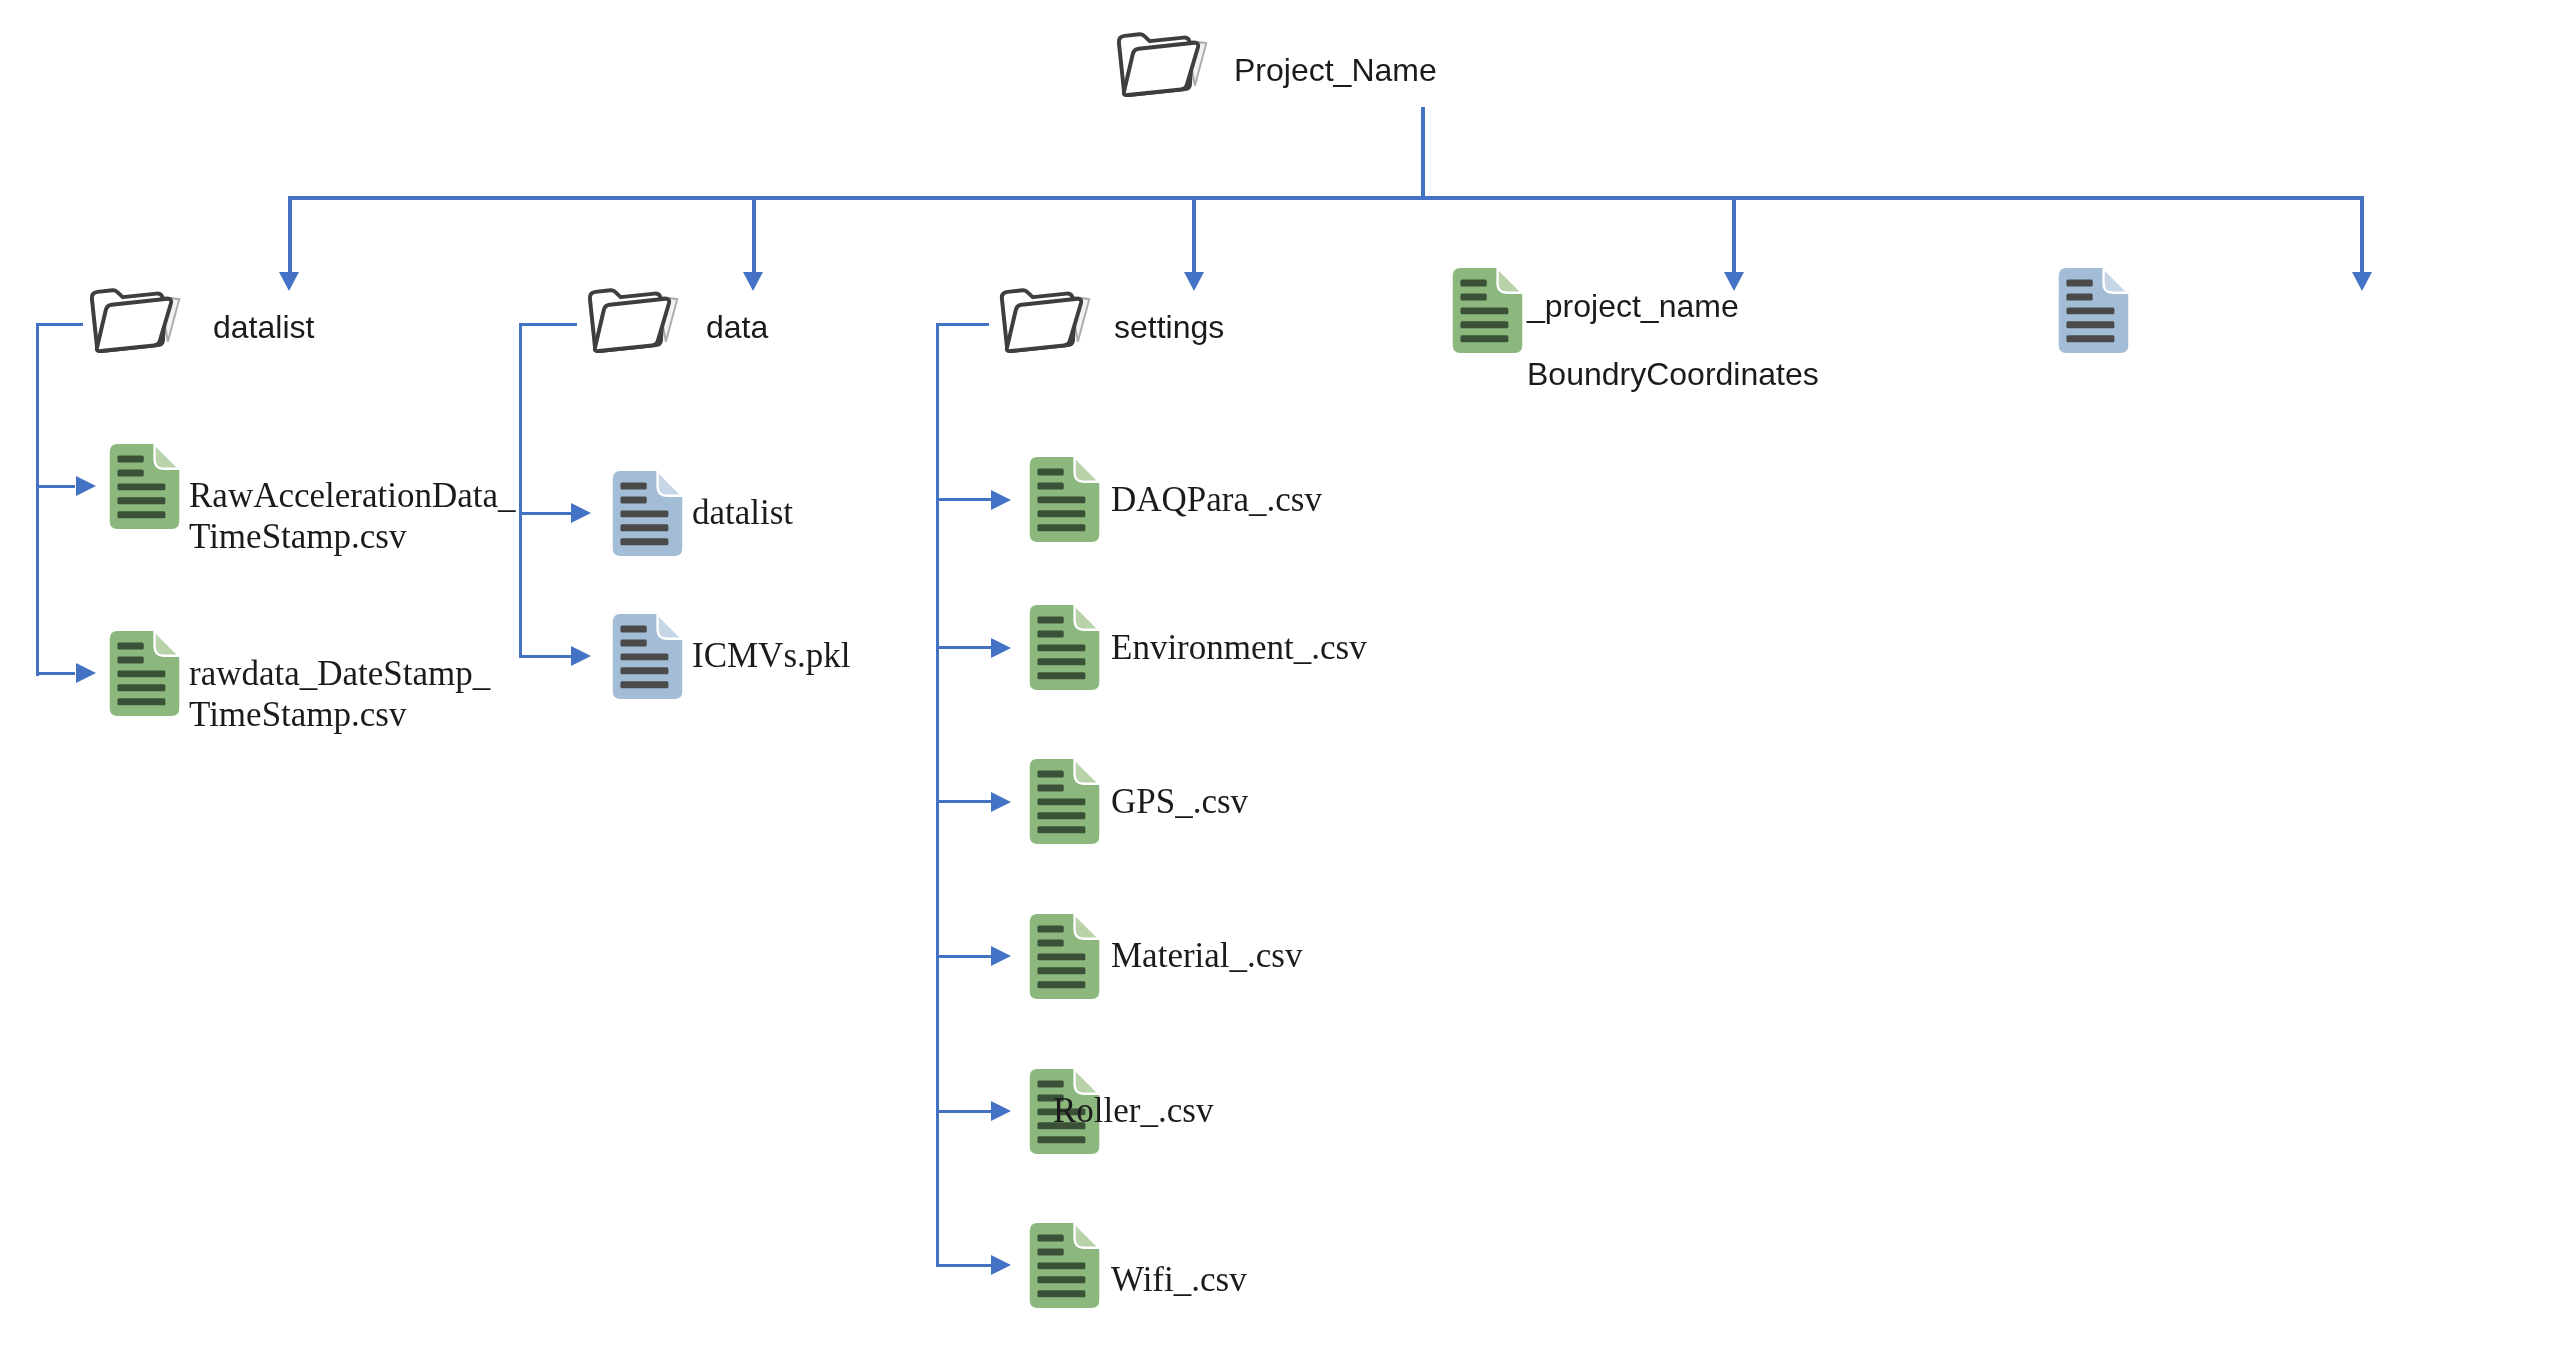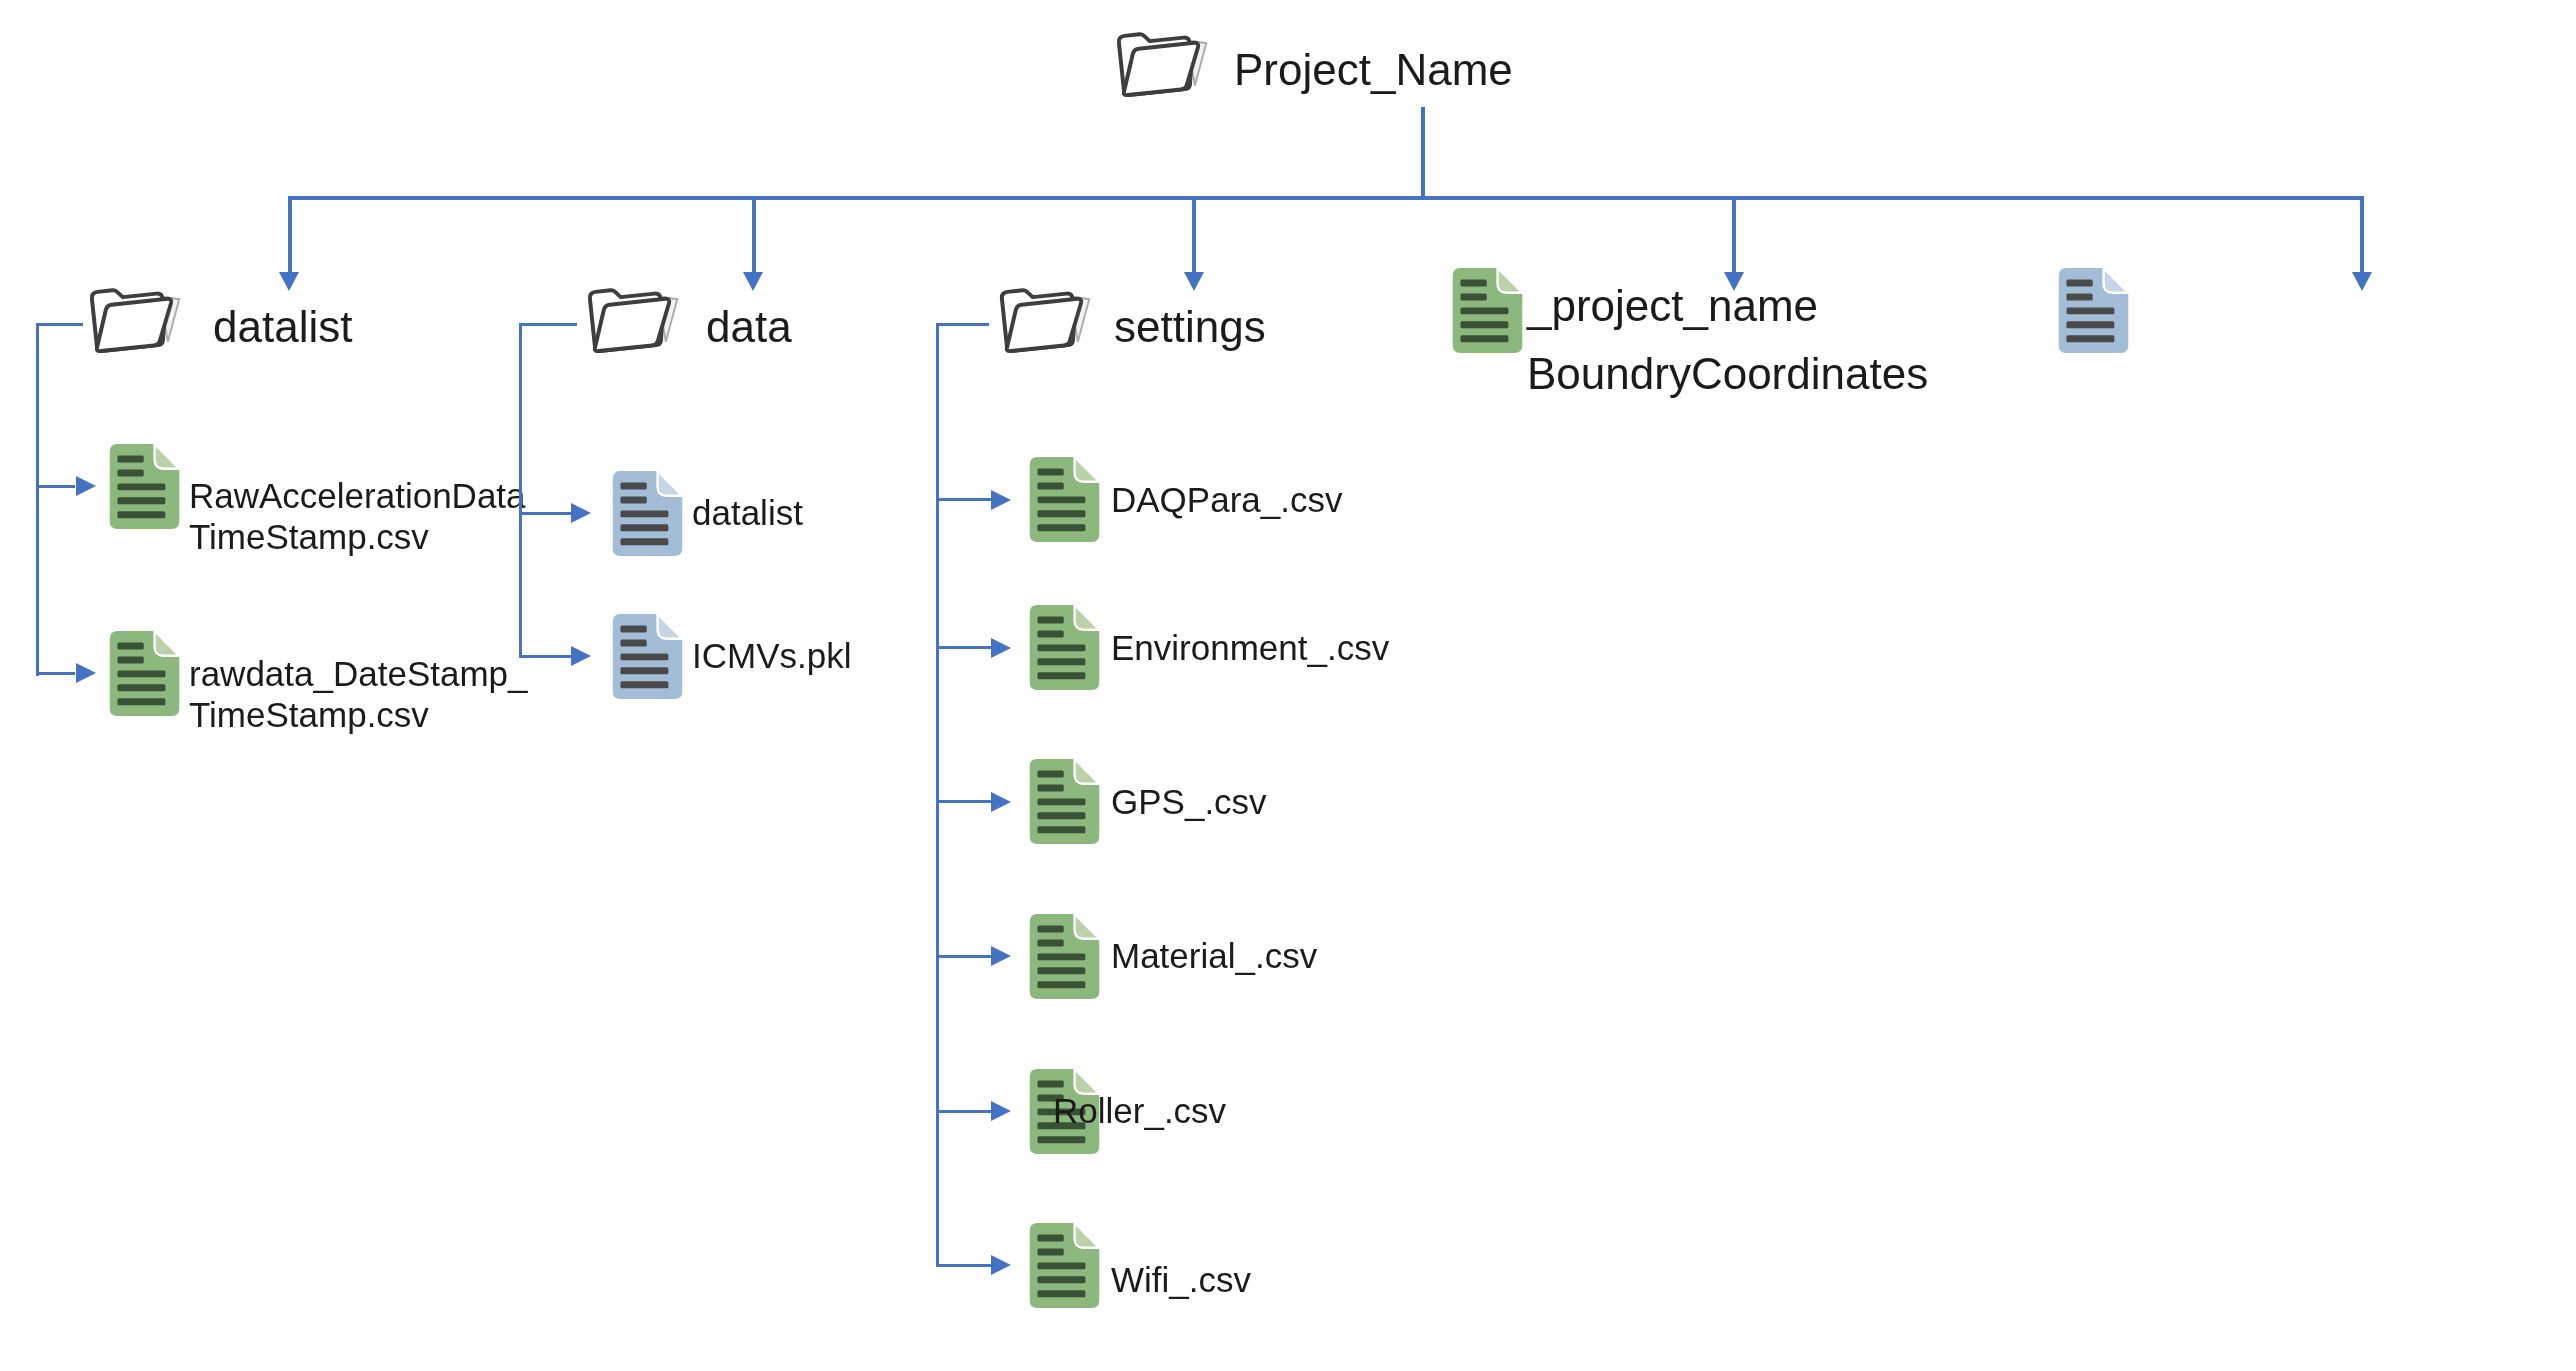--- a/index.html
+++ b/index.html
@@ -33,7 +33,7 @@
   .file-blue{--body:var(--file-blue-body);--stripe:var(--file-blue-stripe);--fold:var(--file-blue-fold);}
 
   .label{position:absolute;color:var(--text);white-space:nowrap;}
-  .toplabel{font-size:44px;line-height:46px;}
+  .toplabel{font-size:32px;line-height:46px;}
   .twoline{line-height:68px;}
   .filelabel{font-size:35px;line-height:36px;}
   .multiline{line-height:41px;}

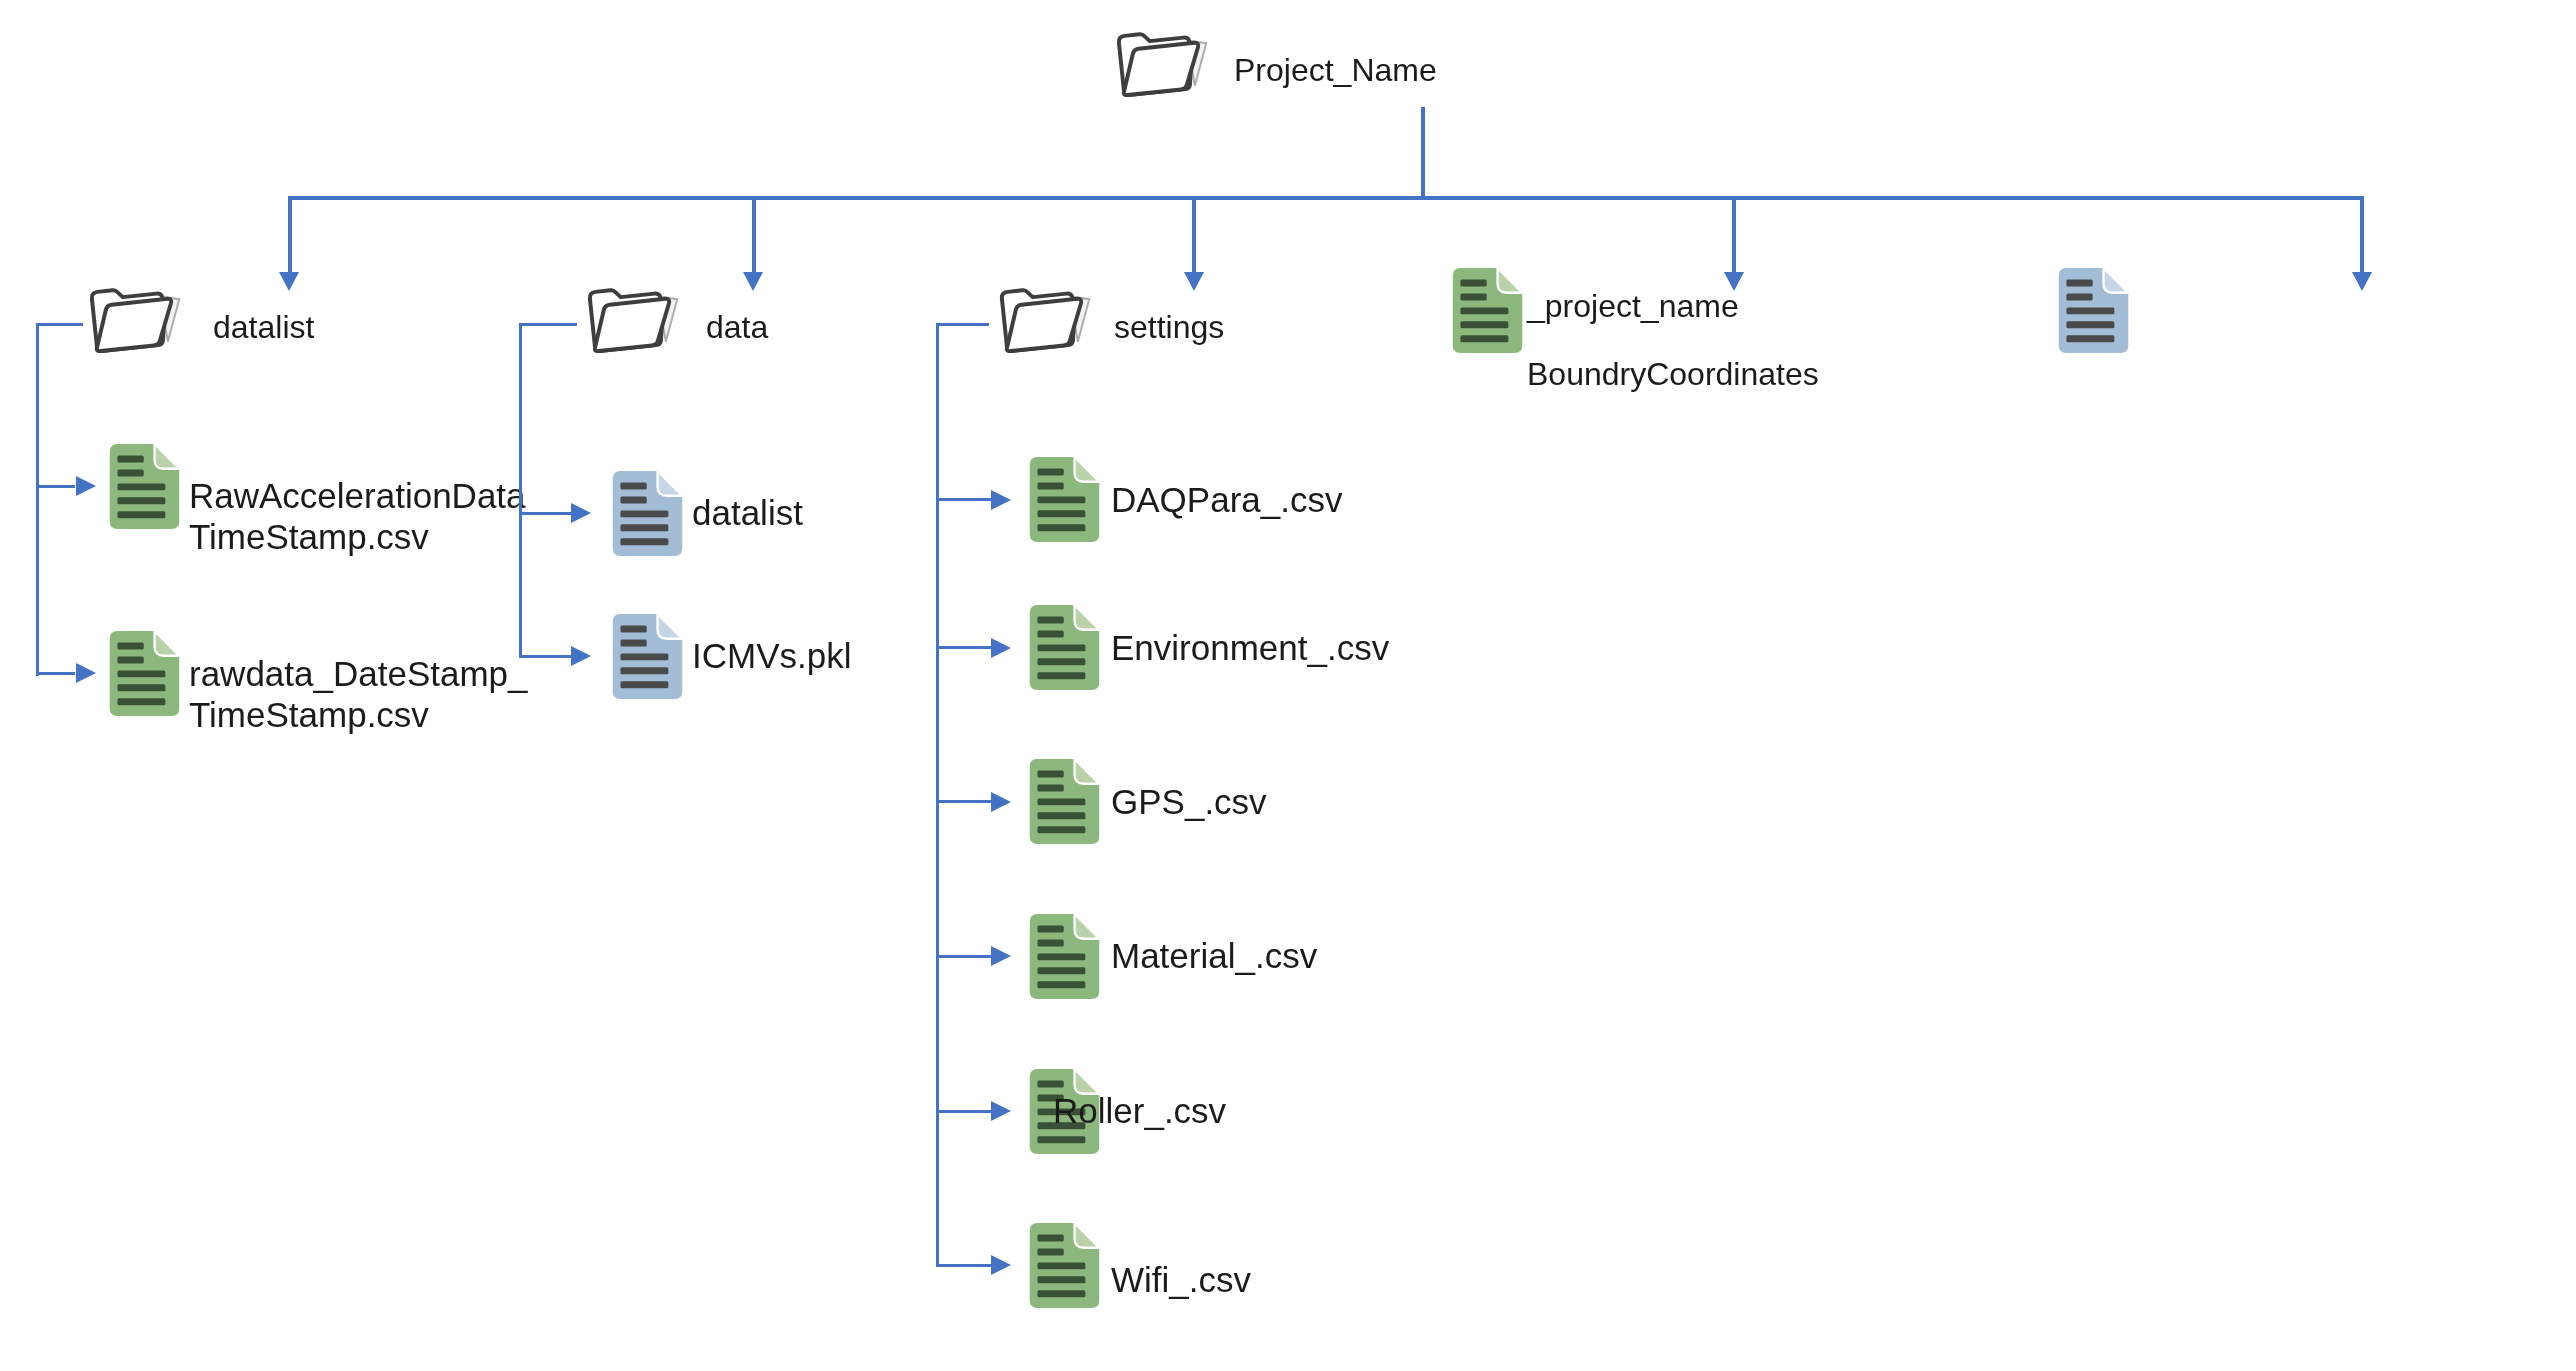--- a/index.html
+++ b/index.html
@@ -35,7 +35,7 @@
   .label{position:absolute;color:var(--text);white-space:nowrap;}
   .toplabel{font-size:32px;line-height:46px;}
   .twoline{line-height:68px;}
-  .filelabel{font-size:35px;line-height:36px;}
+  .filelabel{font-size:35px;line-height:36px;font-family:Liberation Serif, serif;}
   .multiline{line-height:41px;}
 </style>
 </head>

